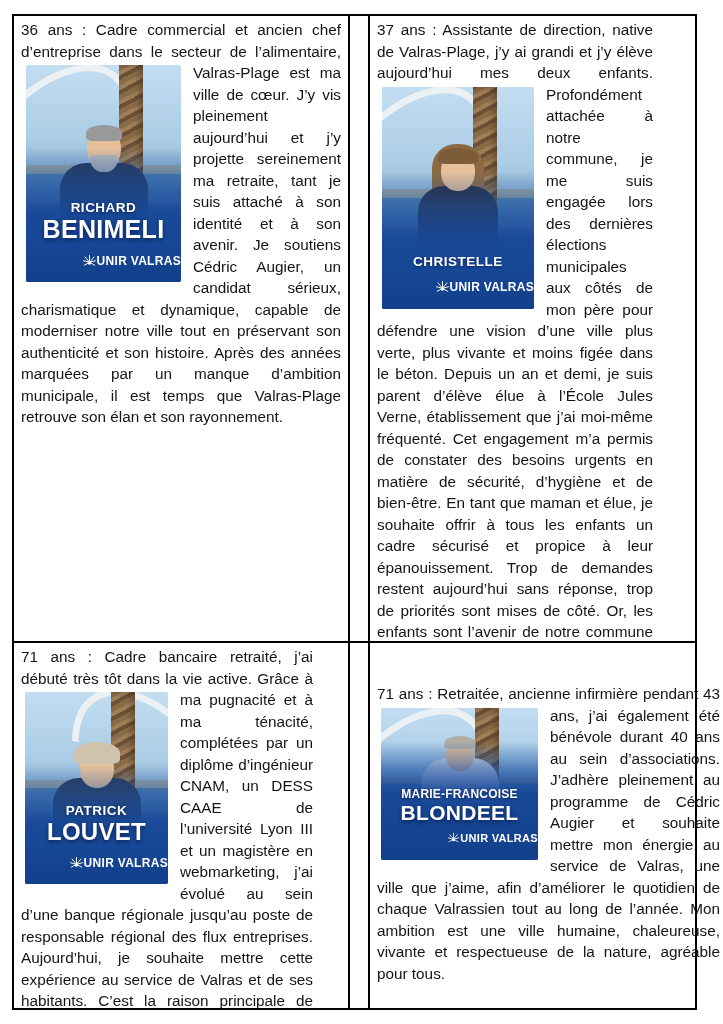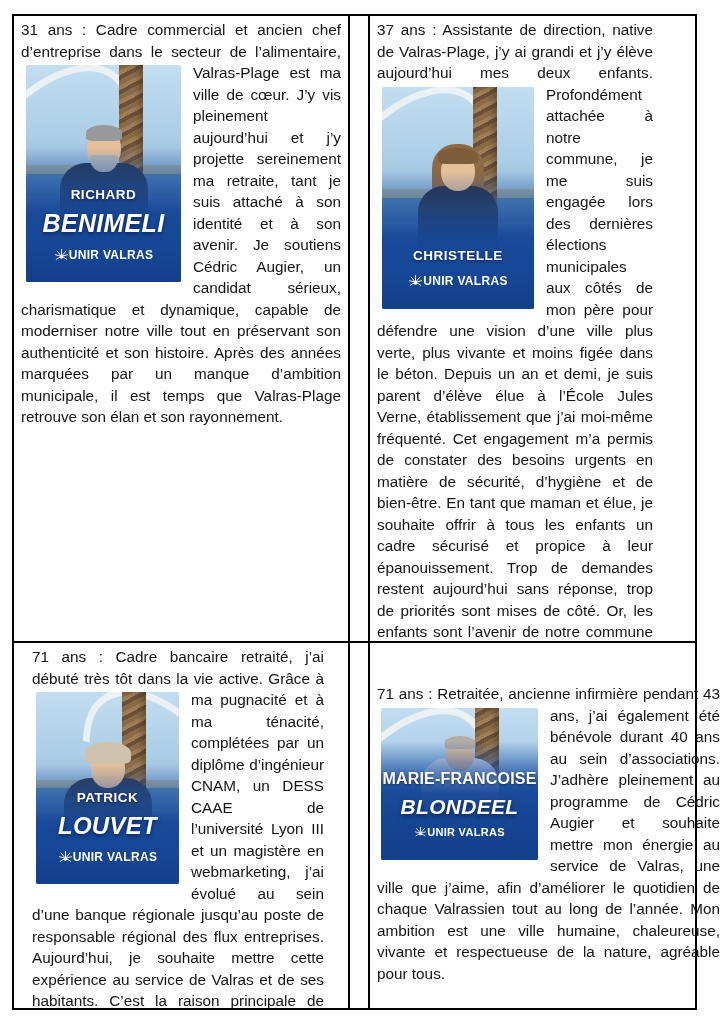--- a/index.html
+++ b/index.html
@@ -96,7 +96,7 @@
 
   <div class="cell cell-tl">
     <div class="bio">
-      <span>31 ans : Cadre commercial et ancien chef d’entreprise dans le secteur de l’alimentaire,</span>
+      <span>36 ans : Cadre commercial et ancien chef d’entreprise dans le secteur de l’alimentaire,</span>
       <div class="card c1">
         <div class="photo">
           <div class="shore"></div>

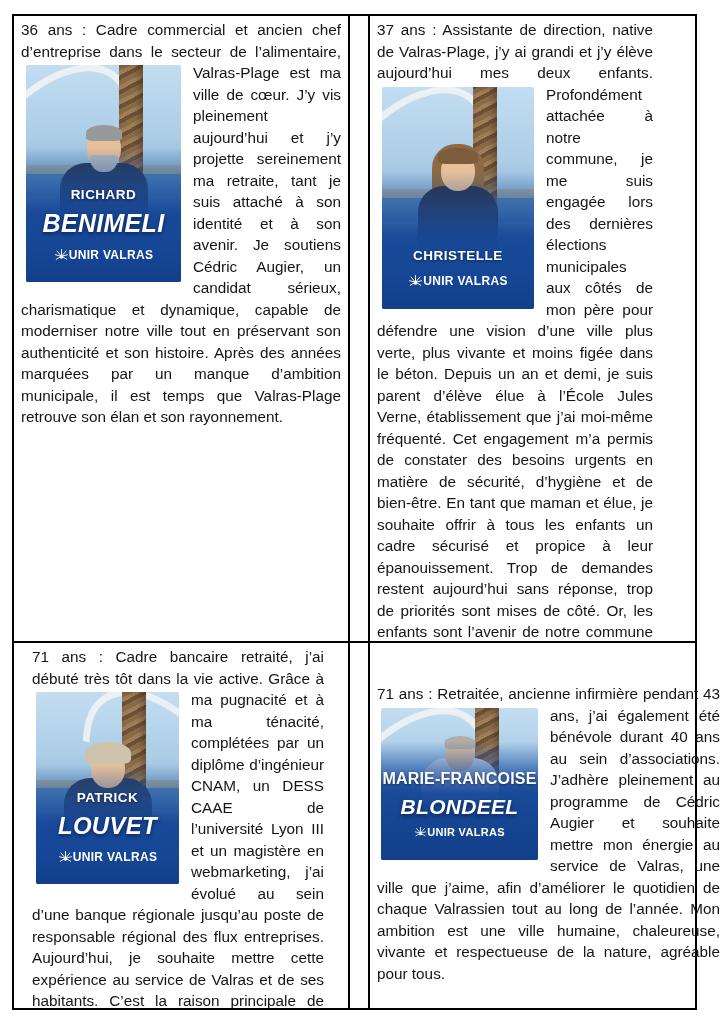--- a/index.html
+++ b/index.html
@@ -73,7 +73,7 @@
                    rgba(23,72,152,.97) 56%,#123f8a 100%);}
 
   .cardcontent{position:absolute;inset:0;display:flex;flex-direction:column;
-               align-items:center;justify-content:flex-end;padding-bottom:16px;}
+               align-items:flex-end;justify-content:flex-end;padding-bottom:10px;}
   .cname{text-align:center;color:#fff;font-weight:bold;line-height:1;width:100%;}
   .first{font-size:13.5px;letter-spacing:.5px;text-shadow:0 1px 3px rgba(0,0,40,.55);}
   .last{font-size:25px;font-style:italic;letter-spacing:.3px;margin-top:9px;

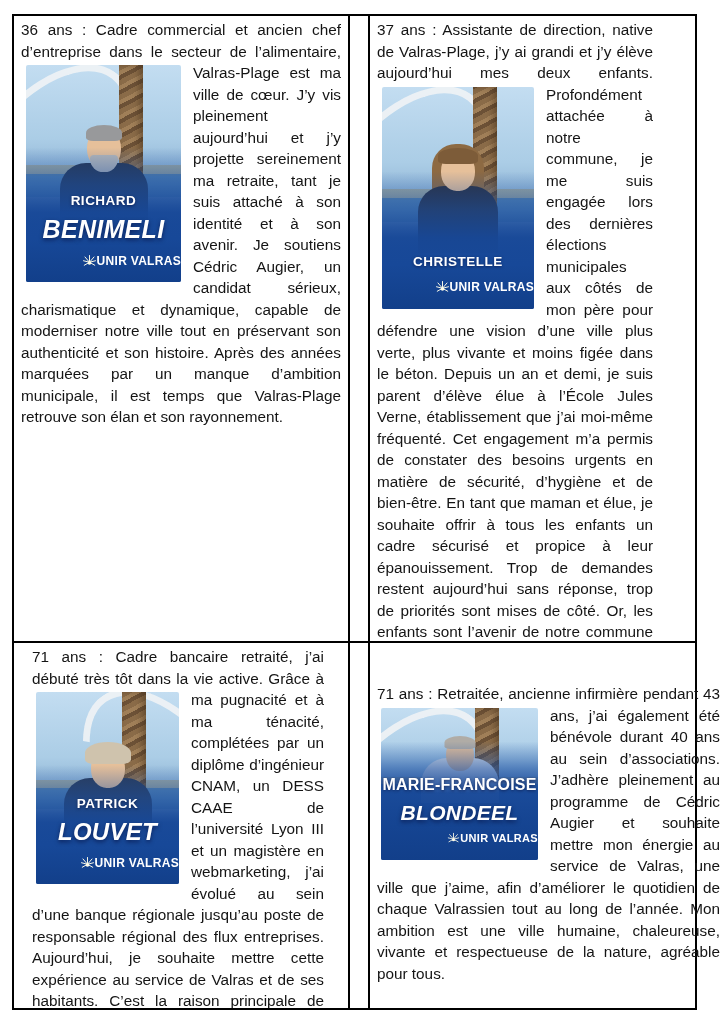--- a/index.html
+++ b/index.html
@@ -76,7 +76,7 @@
                align-items:flex-end;justify-content:flex-end;padding-bottom:10px;}
   .cname{text-align:center;color:#fff;font-weight:bold;line-height:1;width:100%;}
   .first{font-size:13.5px;letter-spacing:.5px;text-shadow:0 1px 3px rgba(0,0,40,.55);}
-  .last{font-size:25px;font-style:italic;letter-spacing:.3px;margin-top:9px;
+  .last{font-size:25px;letter-spacing:.3px;margin-top:2px;
         text-shadow:0 2px 4px rgba(0,0,40,.55);}
   .c3 .last{font-size:24px;}
   .c4 .first{font-size:16px;letter-spacing:.2px;}

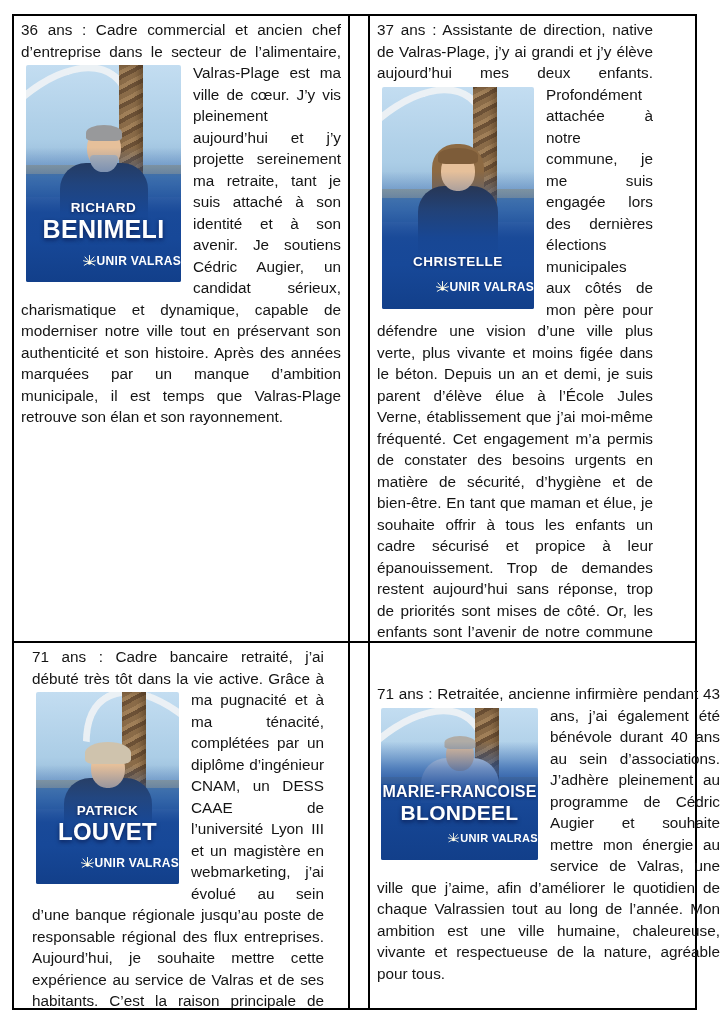--- a/index.html
+++ b/index.html
@@ -15,7 +15,7 @@
   .cell{position:absolute;overflow:hidden;padding:3px 7px 0 7px;box-sizing:border-box;}
   .cell-tl{left:0;top:0;width:334px;height:625px;}
   .cell-tr{left:356px;top:0;width:290px;height:625px;}
-  .cell-bl{left:11px;top:627px;width:306px;height:365px;}
+  .cell-bl{left:0;top:627px;width:306px;height:365px;}
   .cell-br{left:356px;top:664px;width:357px;height:365px;}
 
   .bio{text-align:justify;font-size:15.3px;line-height:21.5px;}

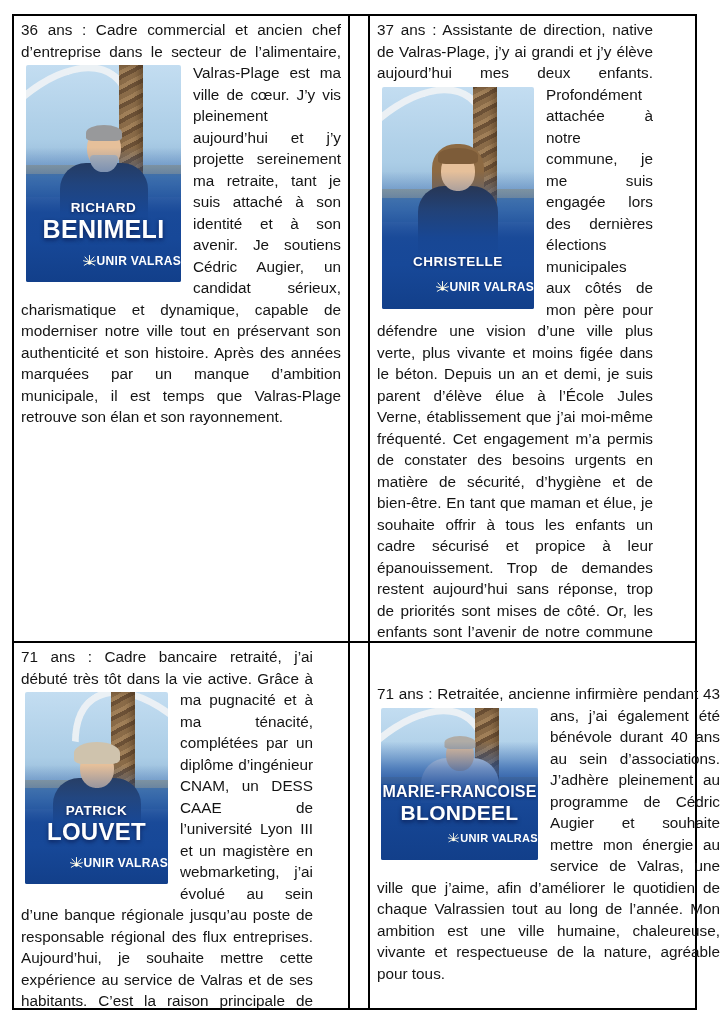--- a/index.html
+++ b/index.html
@@ -79,7 +79,7 @@
   .last{font-size:25px;letter-spacing:.3px;margin-top:2px;
         text-shadow:0 2px 4px rgba(0,0,40,.55);}
   .c3 .last{font-size:24px;}
-  .c4 .first{font-size:16px;letter-spacing:.2px;}
+  .c4 .first{font-size:12px;letter-spacing:.2px;}
   .c4 .last{font-size:21px;}
   .brand{display:flex;align-items:center;justify-content:center;color:#fff;
          font-weight:bold;font-size:12px;letter-spacing:.3px;margin-top:9px;}

